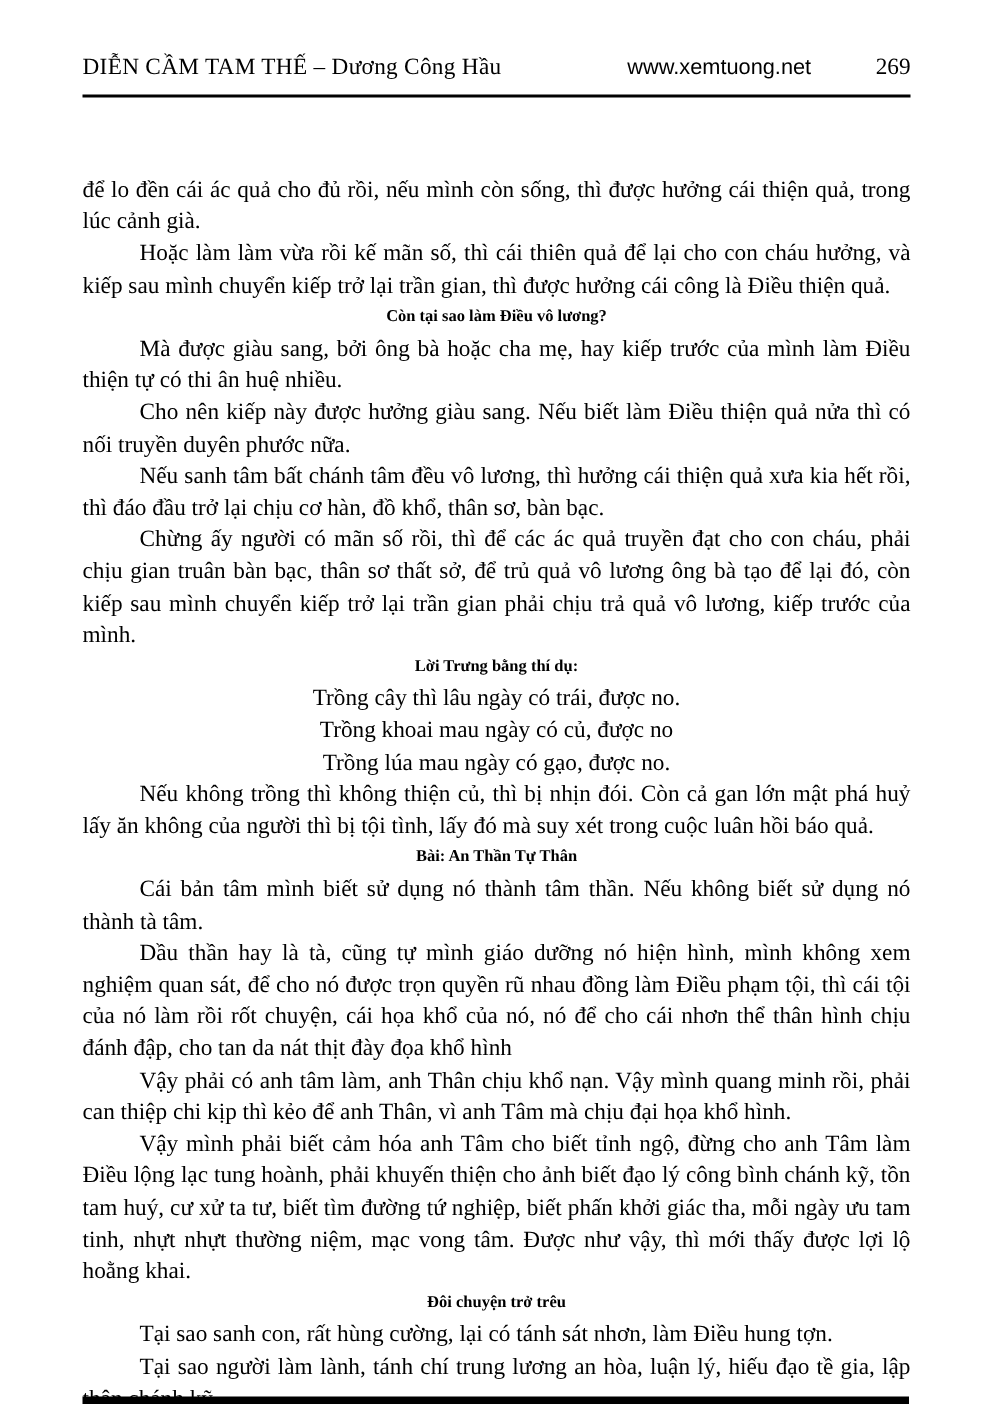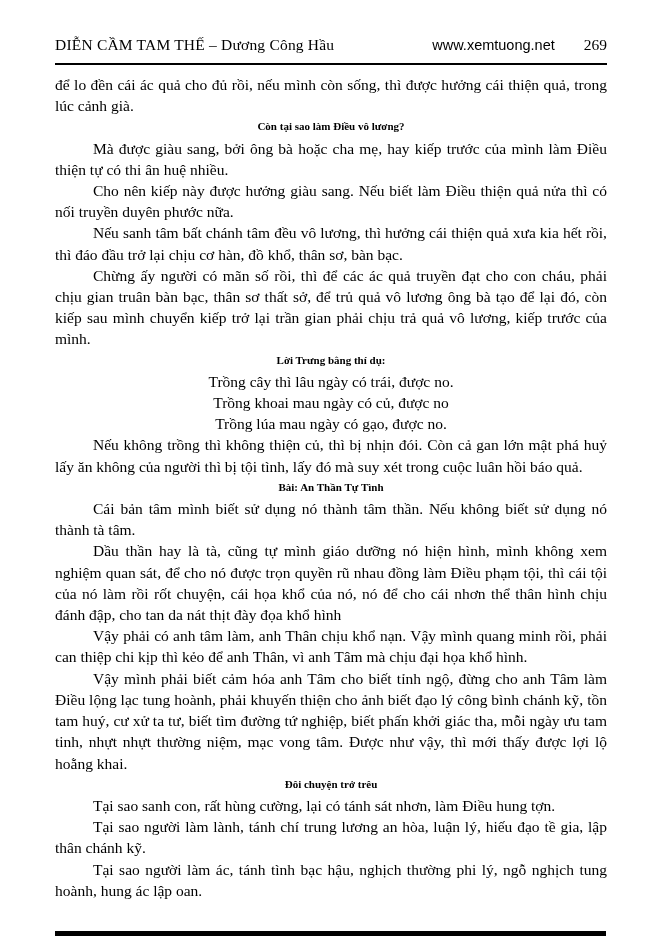--- a/index.html
+++ b/index.html
@@ -34,7 +34,7 @@
   .header-right {
     display: flex;
     align-items: baseline;
-    gap: 29px;
+    gap: 43px;
   }
   .header-site {
     font-family: "Liberation Sans", sans-serif;

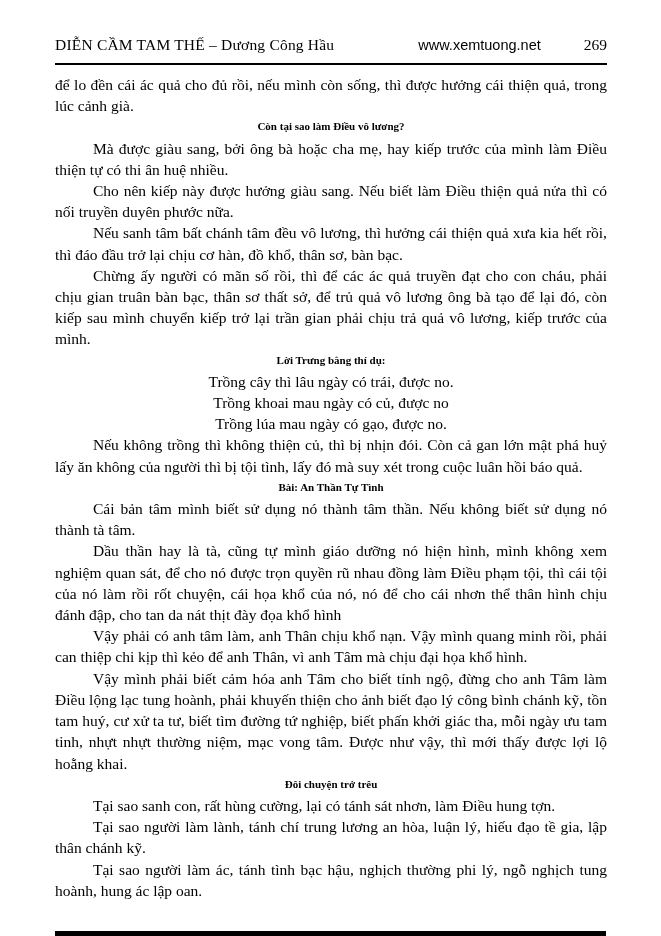--- a/index.html
+++ b/index.html
@@ -69,6 +69,7 @@
   }
   p.para-noindent {
     text-indent: 0;
+    margin-top: 42px;
   }
   p.heading {
     text-align: center;

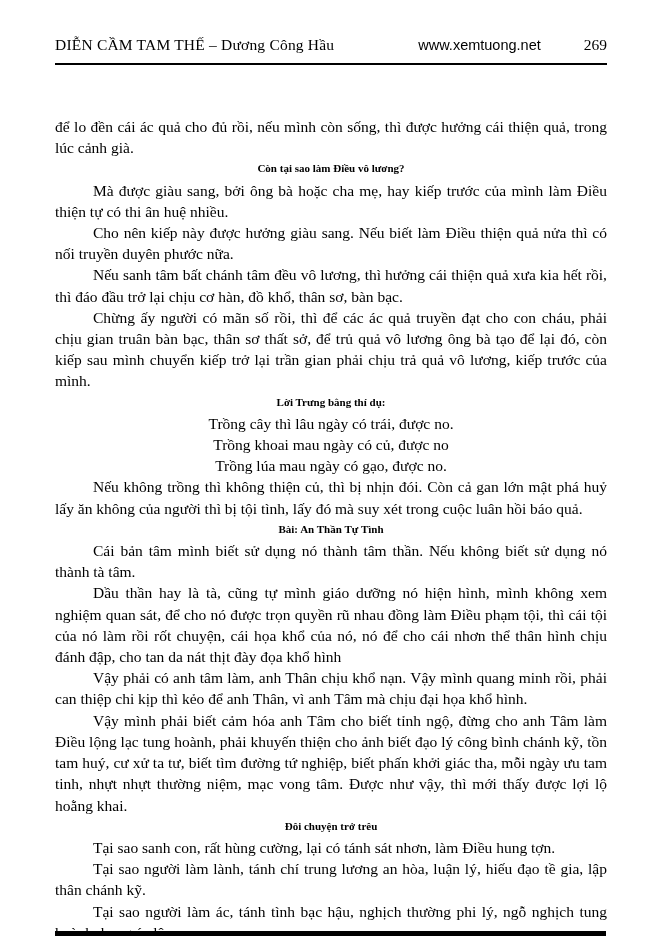--- a/index.html
+++ b/index.html
@@ -107,6 +107,7 @@
 
   <div class="content" id="content">
       <p class="para-noindent">để lo đền cái ác quả cho đủ rồi, nếu mình còn sống, thì được hưởng cái thiện quả, trong lúc cảnh già.</p>
+      <p class="para">Hoặc làm làm vừa rồi kế mãn số, thì cái thiên quả để lại cho con cháu hưởng, và kiếp sau mình chuyển kiếp trở lại trần gian, thì được hưởng cái công là Điều thiện quả.</p>
       <p class="heading">Còn tại sao làm Điều vô lương?</p>
       <p class="para">Mà được giàu sang, bởi ông bà hoặc cha mẹ, hay kiếp trước của mình làm Điều thiện tự có thi ân huệ nhiều.</p>
       <p class="para">Cho nên kiếp này được hưởng giàu sang. Nếu biết làm Điều thiện quả nửa thì có nối truyền duyên phước nữa.</p>

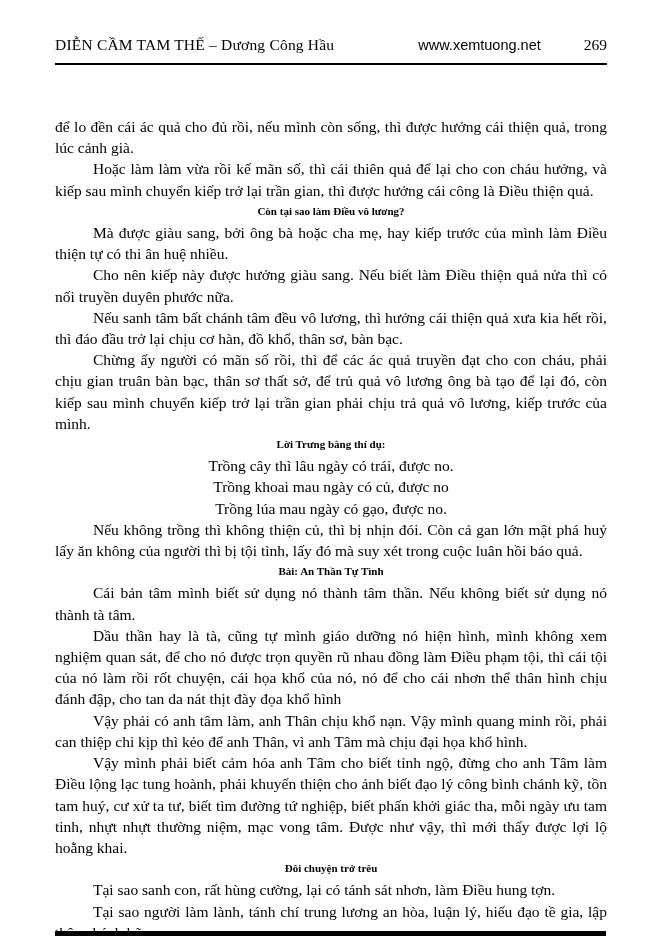--- a/index.html
+++ b/index.html
@@ -118,7 +118,7 @@
       <p class="center-line">Trồng khoai mau ngày có củ, được no</p>
       <p class="center-line">Trồng lúa mau ngày có gạo, được no.</p>
       <p class="para">Nếu không trồng thì không thiện củ, thì bị nhịn đói. Còn cả gan lớn mật phá huỷ lấy ăn không của người thì bị tội tình, lấy đó mà suy xét trong cuộc luân hồi báo quả.</p>
-      <p class="heading">Bài: An Thần Tự Tình</p>
+      <p class="heading">Bài: An Thần Tự Thân</p>
       <p class="para">Cái bản tâm mình biết sử dụng nó thành tâm thần. Nếu không biết sử dụng nó thành tà tâm.</p>
       <p class="para">Dầu thần hay là tà, cũng tự mình giáo dưỡng nó hiện hình, mình không xem nghiệm quan sát, để cho nó được trọn quyền rũ nhau đồng làm Điều phạm tội, thì cái tội của nó làm rồi rốt chuyện, cái họa khổ của nó, nó để cho cái nhơn thể thân hình chịu đánh đập, cho tan da nát thịt đày đọa khổ hình</p>
       <p class="para">Vậy phải có anh tâm làm, anh Thân chịu khổ nạn. Vậy mình quang minh rồi, phải can thiệp chi kịp thì kẻo để anh Thân, vì anh Tâm mà chịu đại họa khổ hình.</p>

